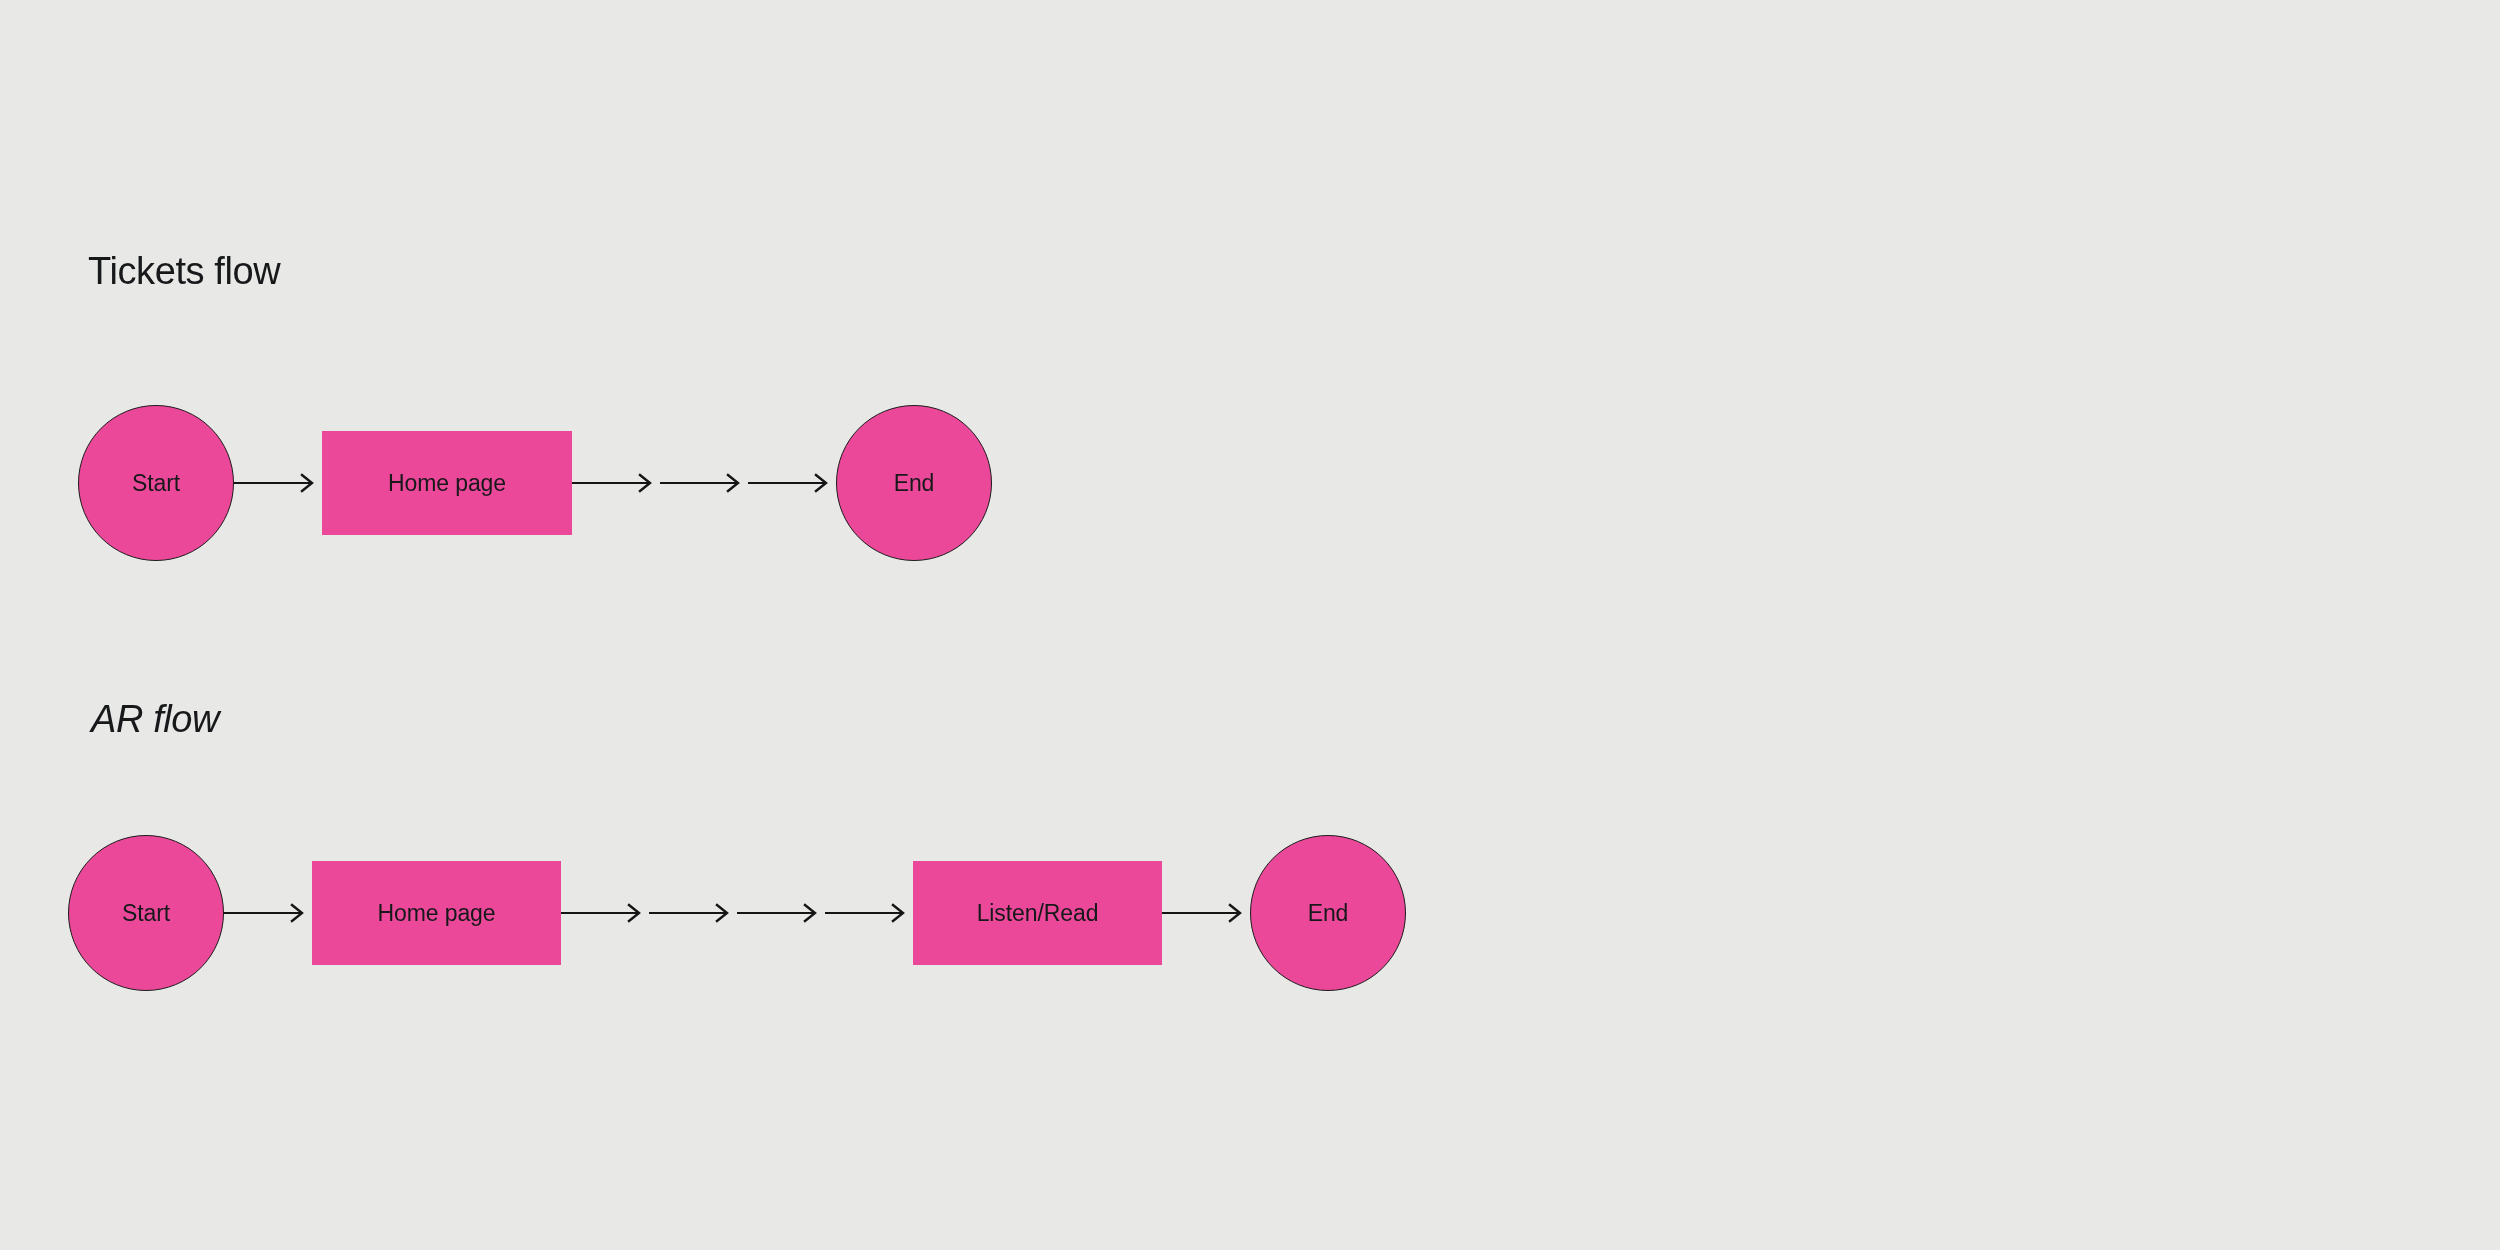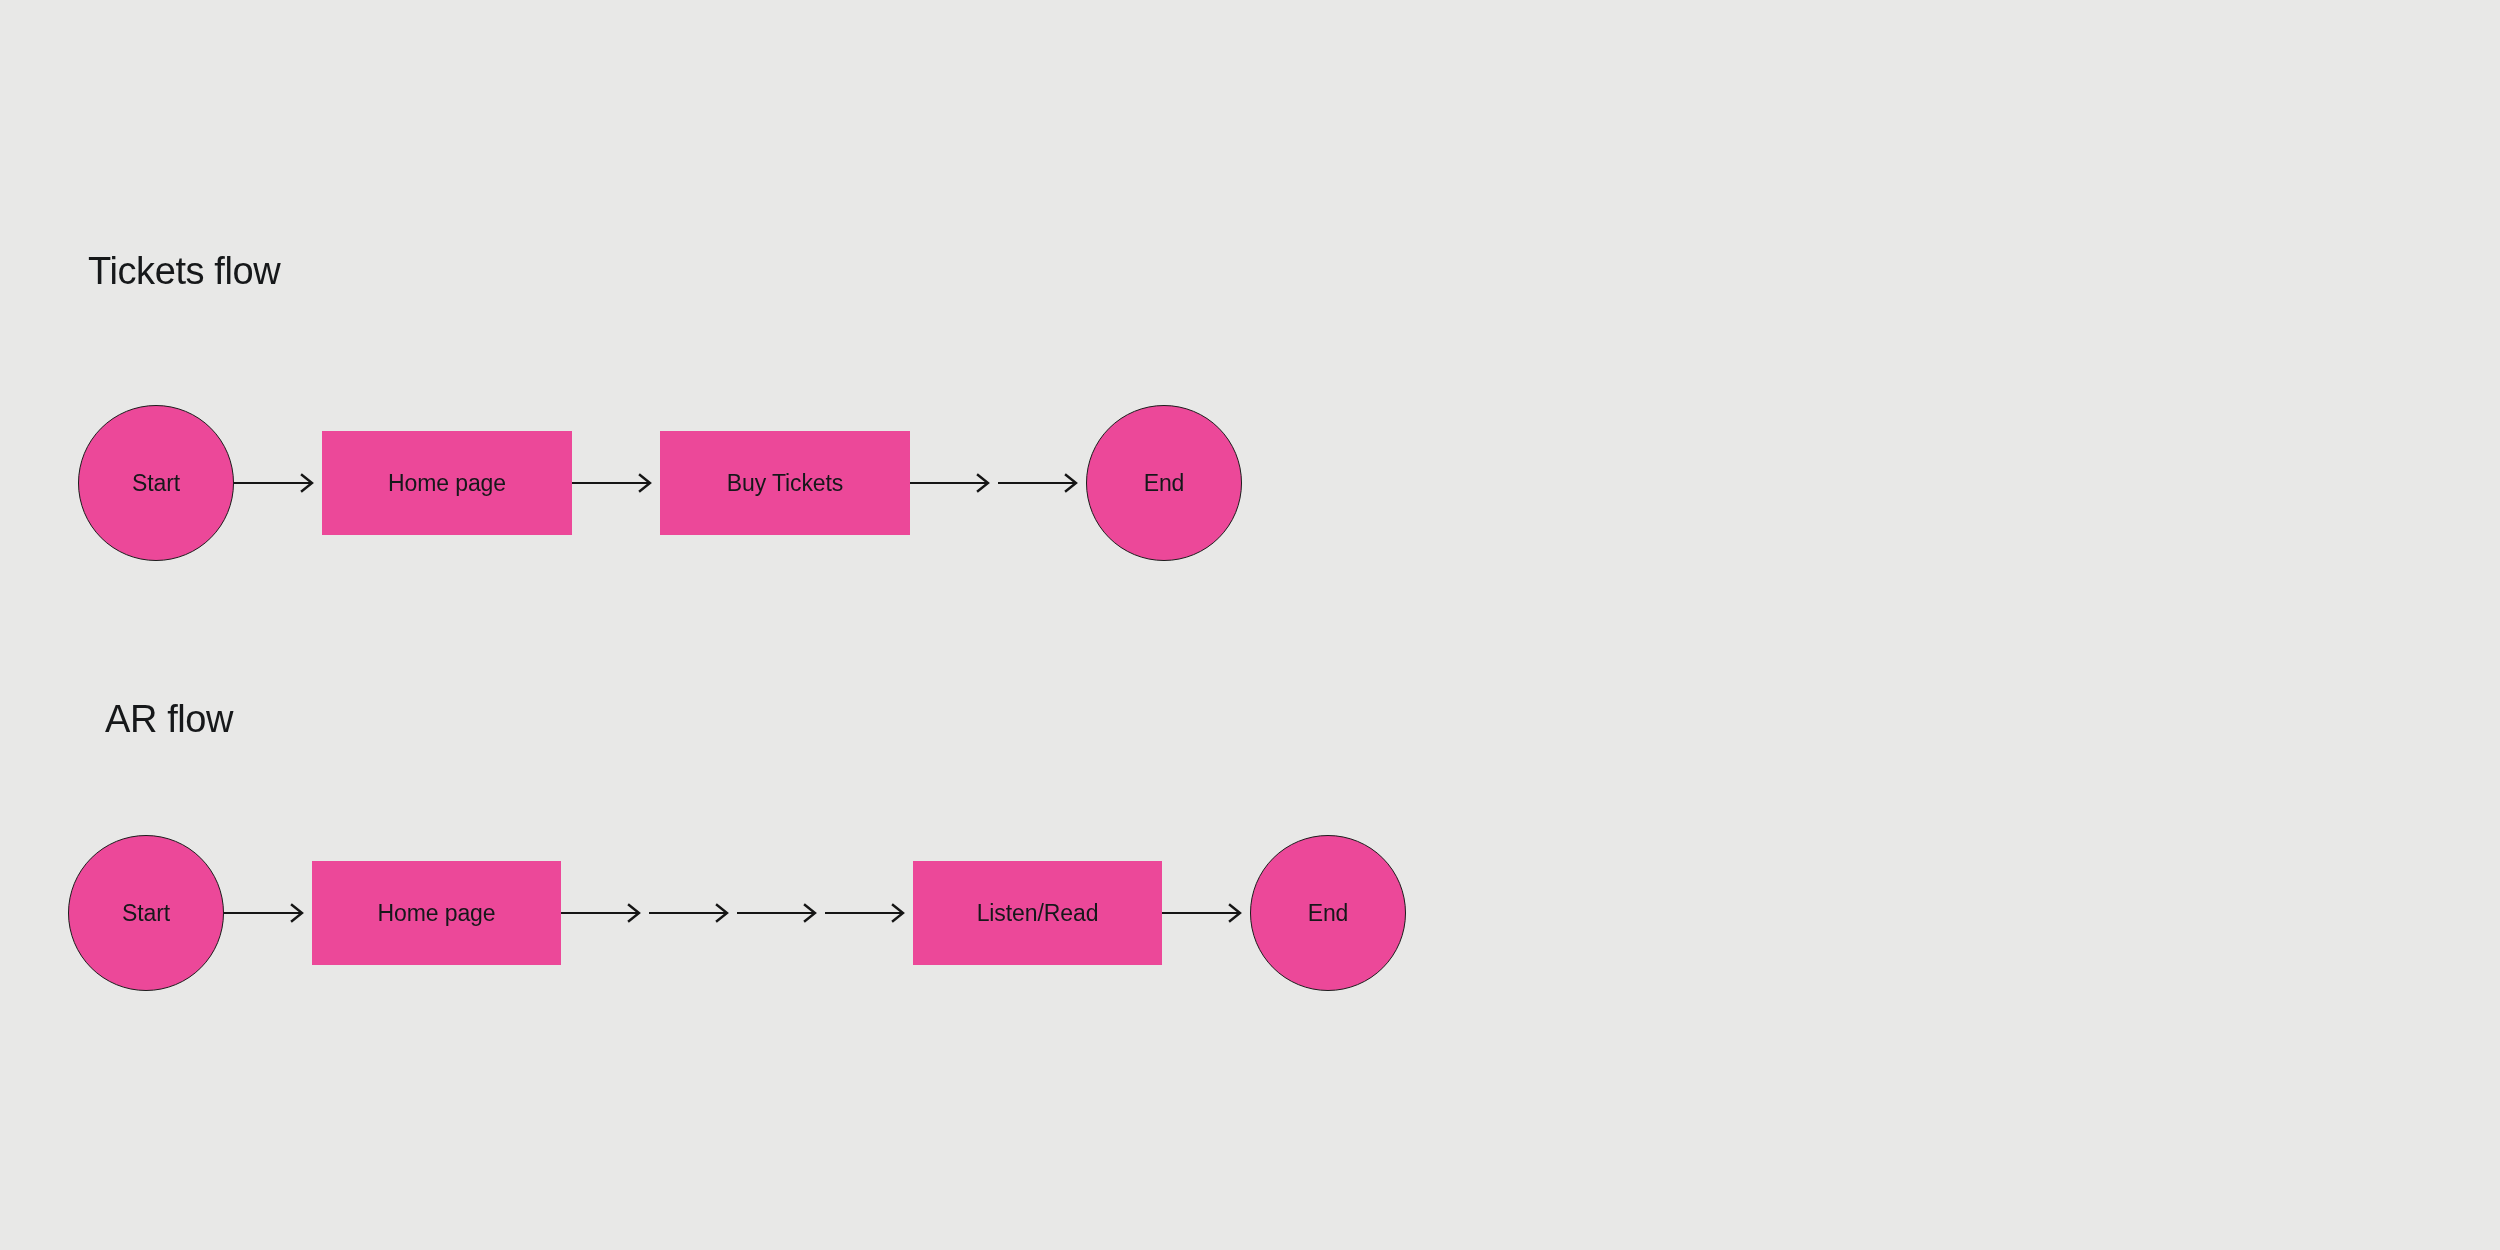--- a/index.html
+++ b/index.html
@@ -128,9 +128,6 @@
       <polyline class="head" points="68,3 78,11 68,19"></polyline>
     </svg>
 
-    <div class="node step">
-      <span>Buy Tickets</span>
-    </div>
 
     <svg class="connector" viewBox="0 0 88 22">
       <line class="shaft" x1="0" y1="11" x2="78" y2="11"></line>

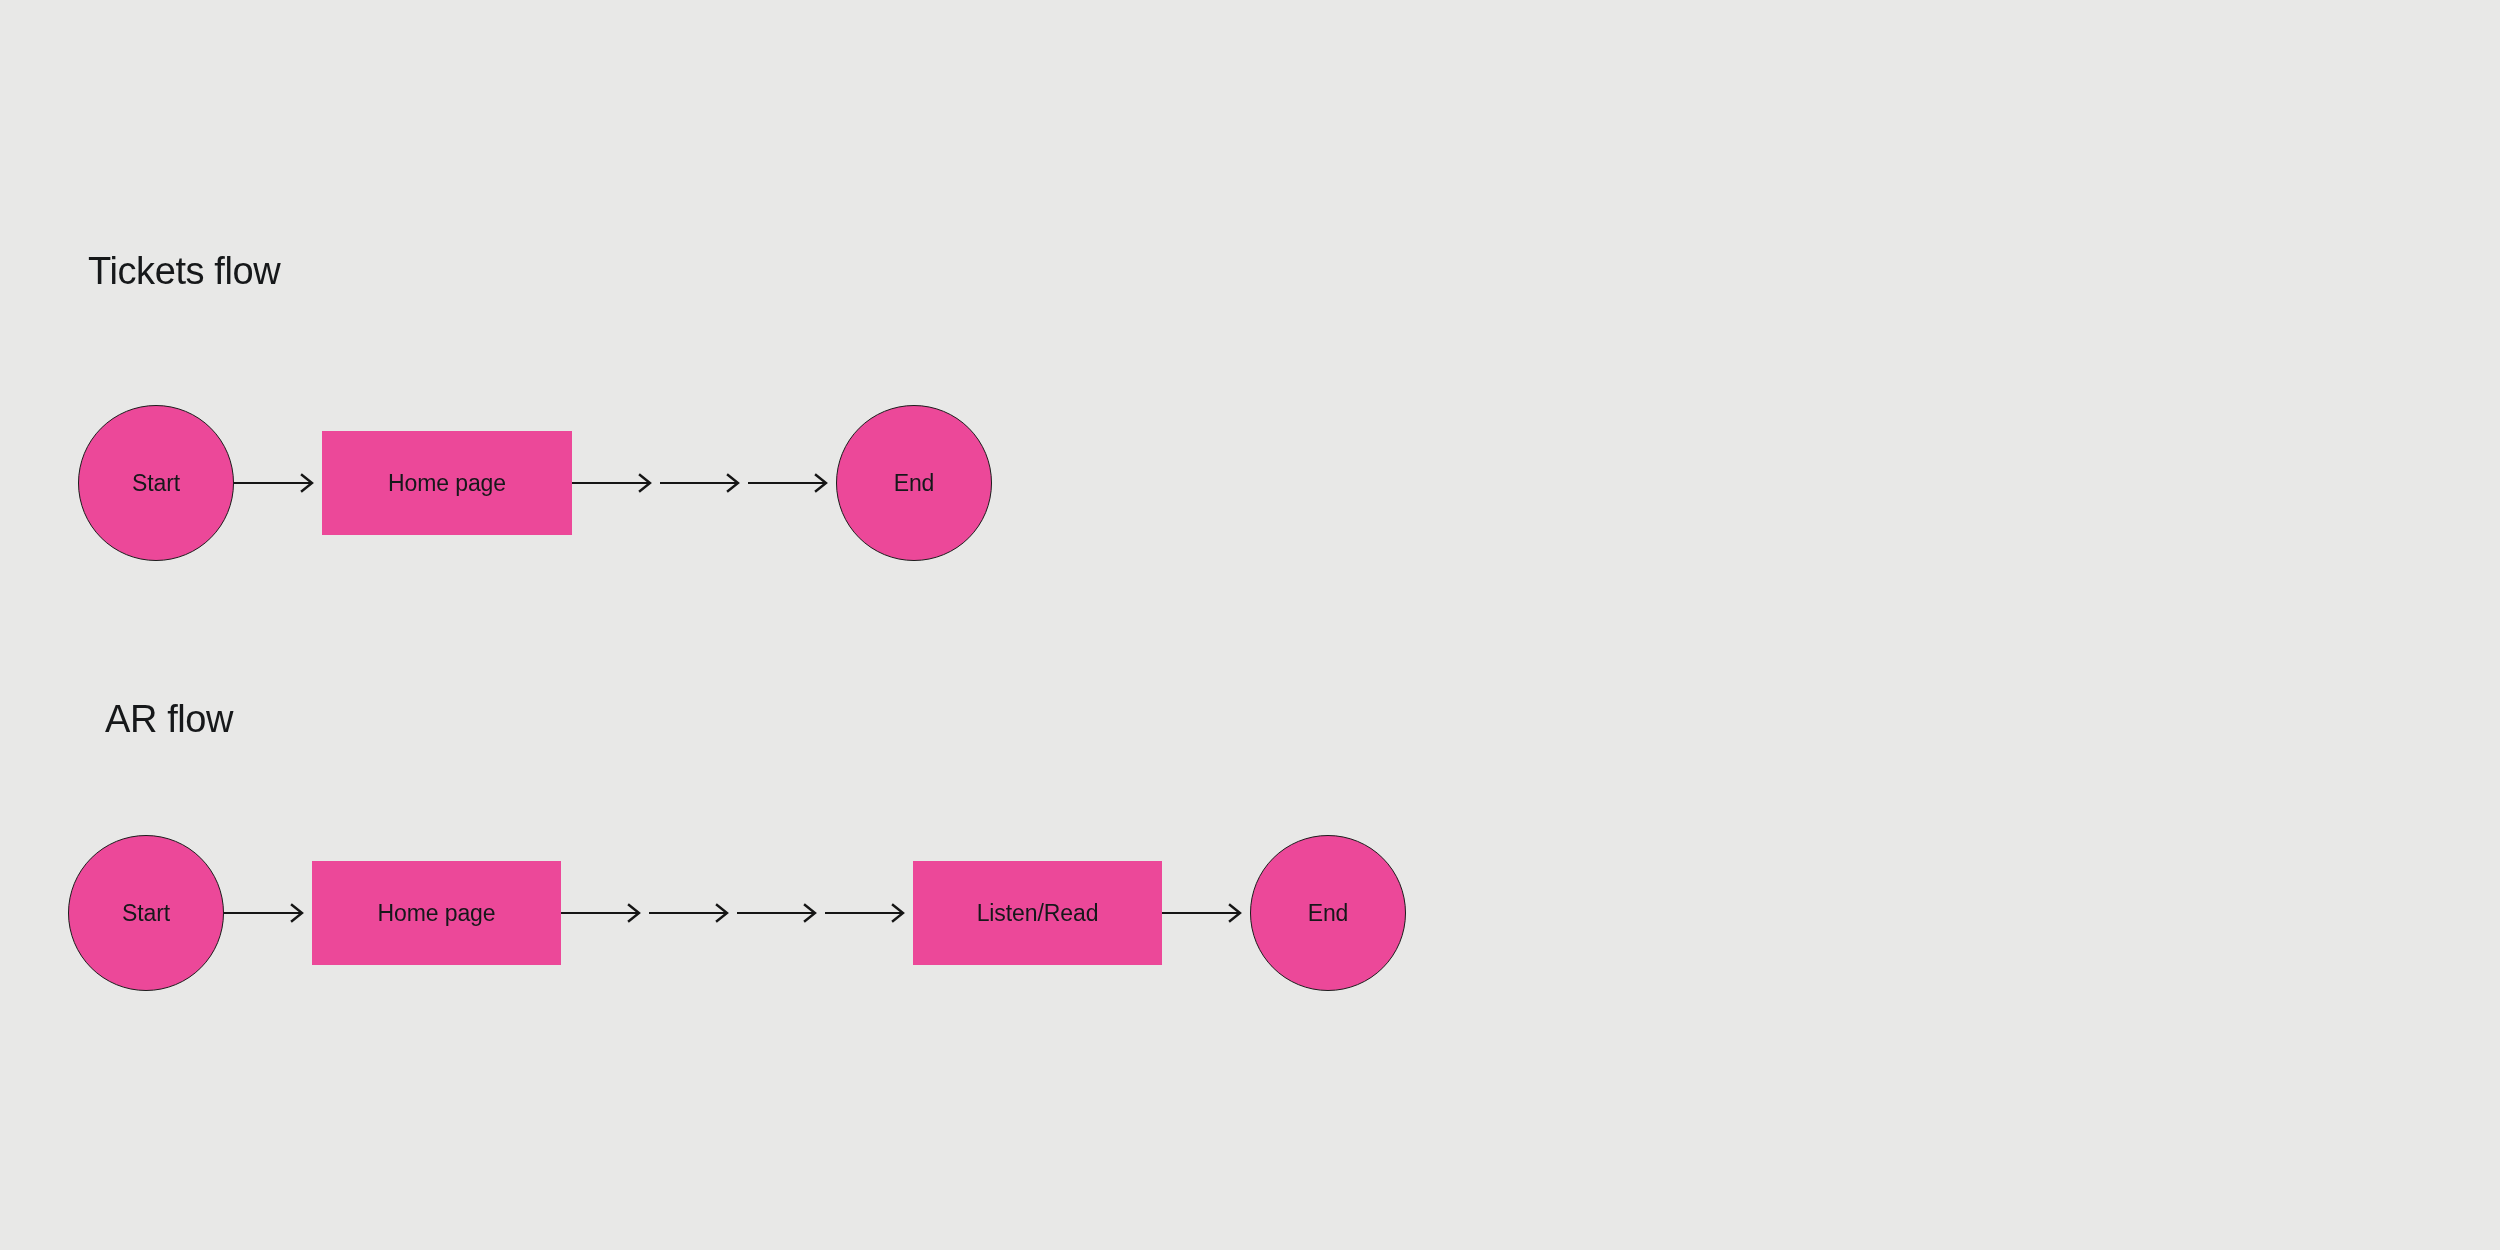--- a/index.html
+++ b/index.html
@@ -33,7 +33,7 @@
     line-height: 1;
   }
   #title-tickets { left: 88px;  top: 252px; }
-  #title-ar      { left: 105px; top: 700px; }
+  #title-ar      { left: 91px; top: 700px; font-style: italic; }
 
   
   .flow-row {

